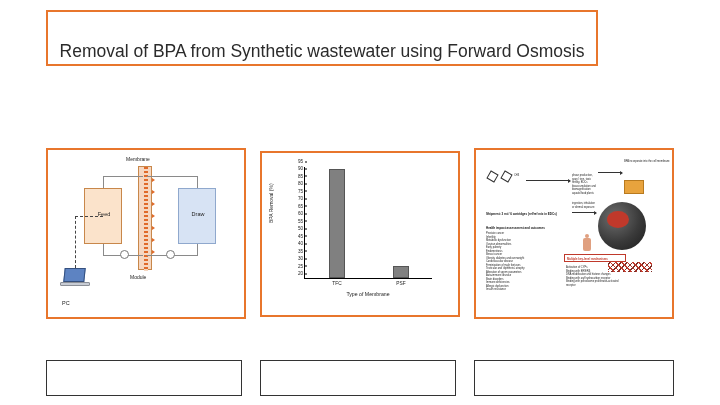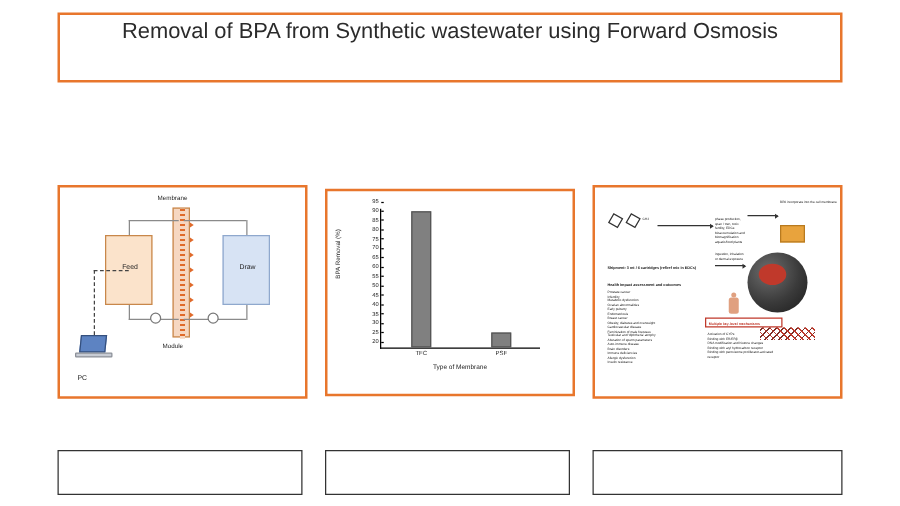--- a/index.html
+++ b/index.html
@@ -20,11 +20,11 @@
   #title-box {
     position: absolute;
     left: 46px; top: 10px;
-    width: 628px; height: 56px;
+    width: 552px; height: 56px;
     border: 2px solid #e8762c;
     background: #ffffff;
     display: flex;
-    align-items: flex-start;
+    align-items: flex-end;
     justify-content: center;
     padding: 2px 10px;
   }

